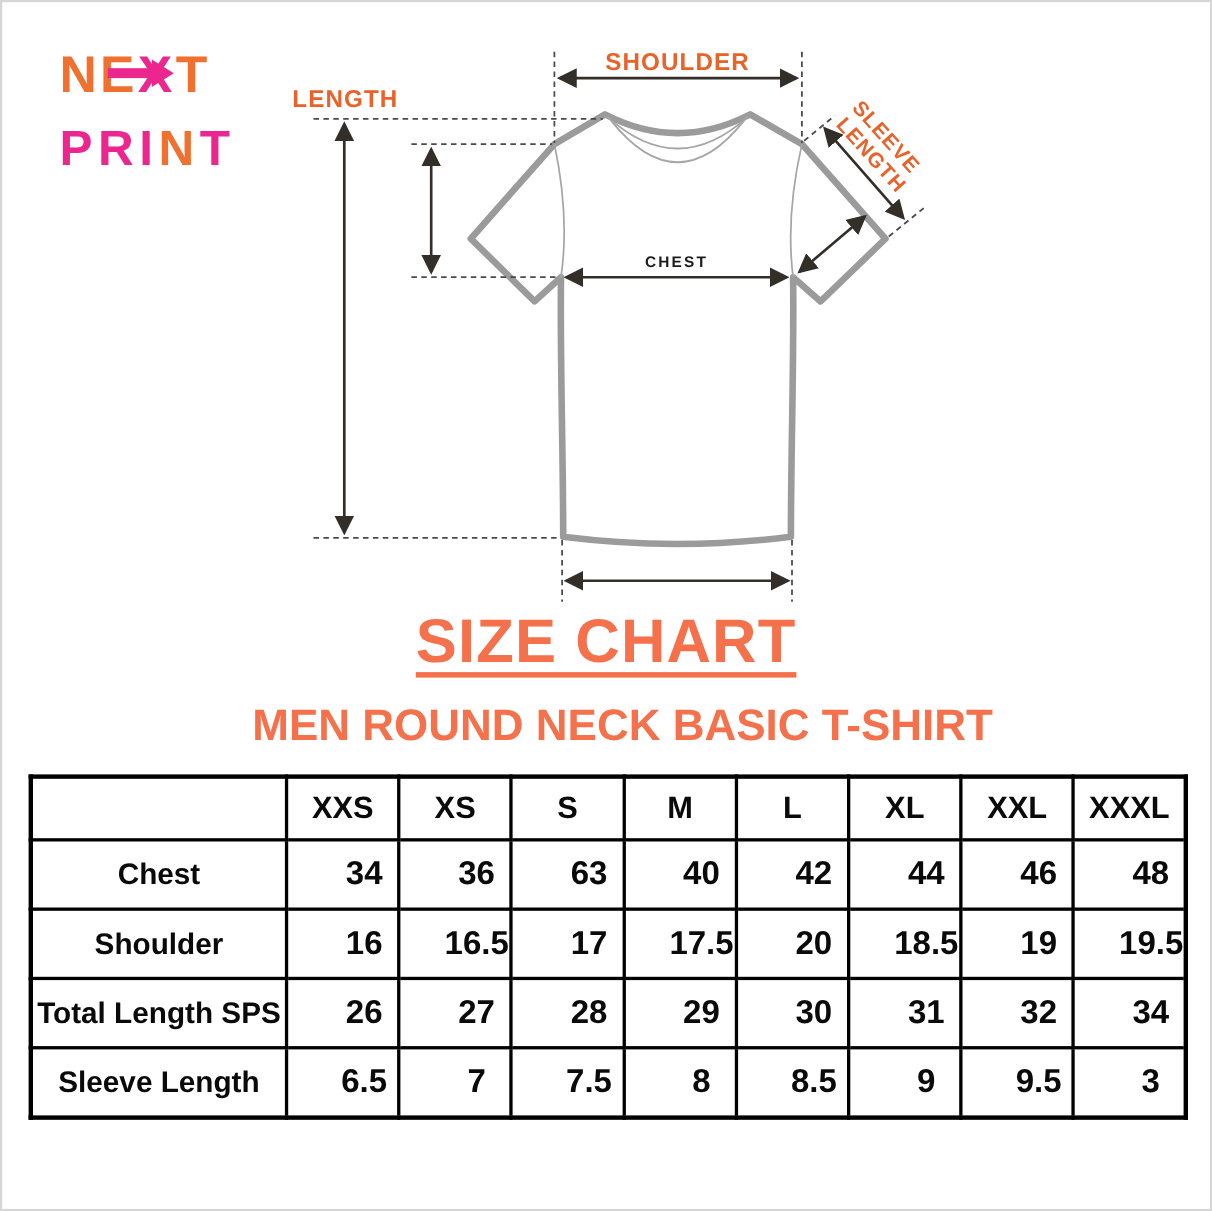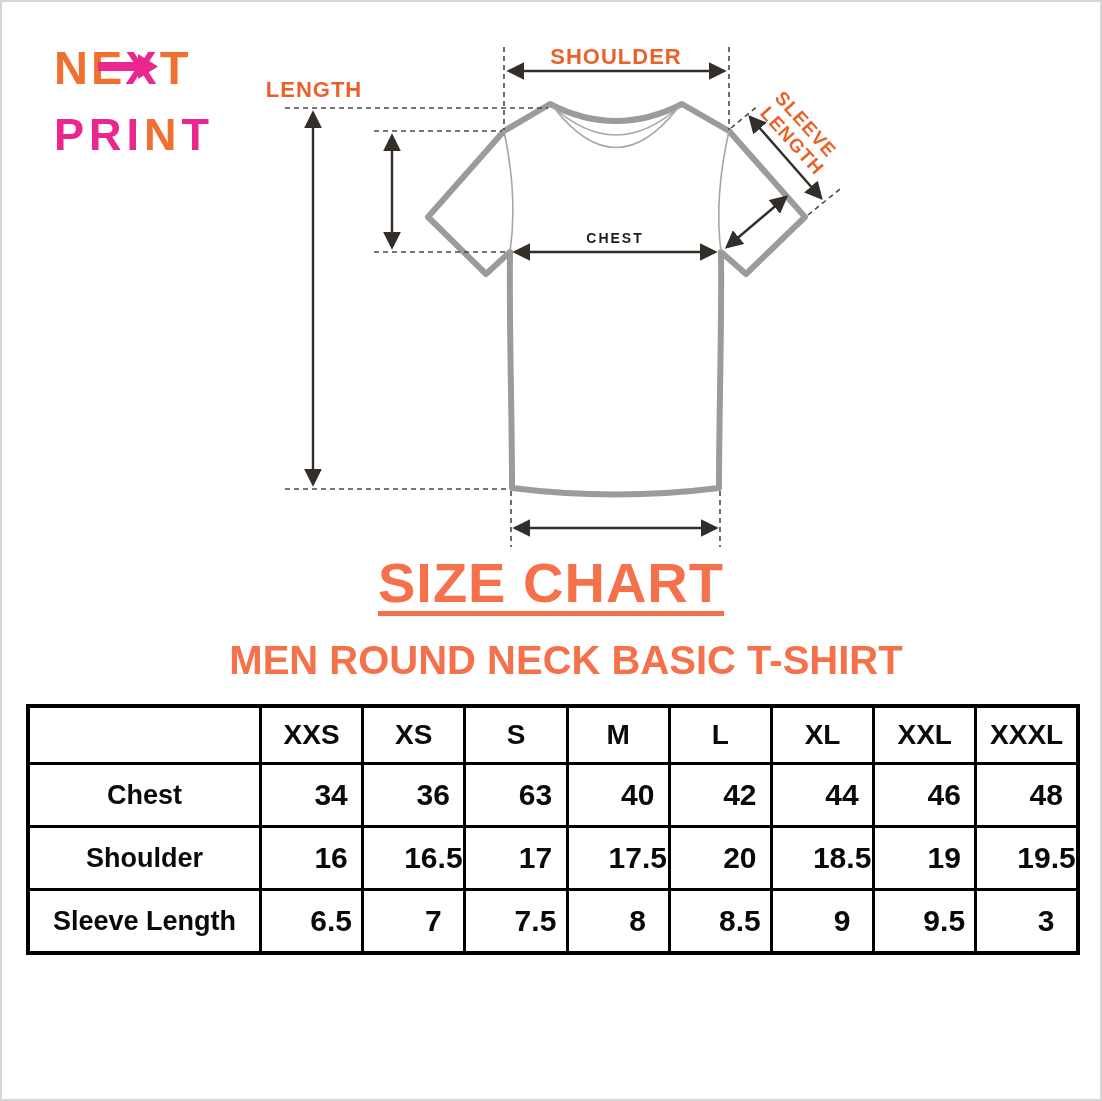--- a/index.html
+++ b/index.html
@@ -135,6 +135,17 @@
           <td>19.5</td>
         </tr>
         <tr>
+          <th class="rowlabel">Total Length SPS</th>
+          <td>26</td>
+          <td>27</td>
+          <td>28</td>
+          <td>29</td>
+          <td>30</td>
+          <td>31</td>
+          <td>32</td>
+          <td>34</td>
+        </tr>
+        <tr>
           <th class="rowlabel">Sleeve Length</th>
           <td>6.5</td>
           <td>7</td>

